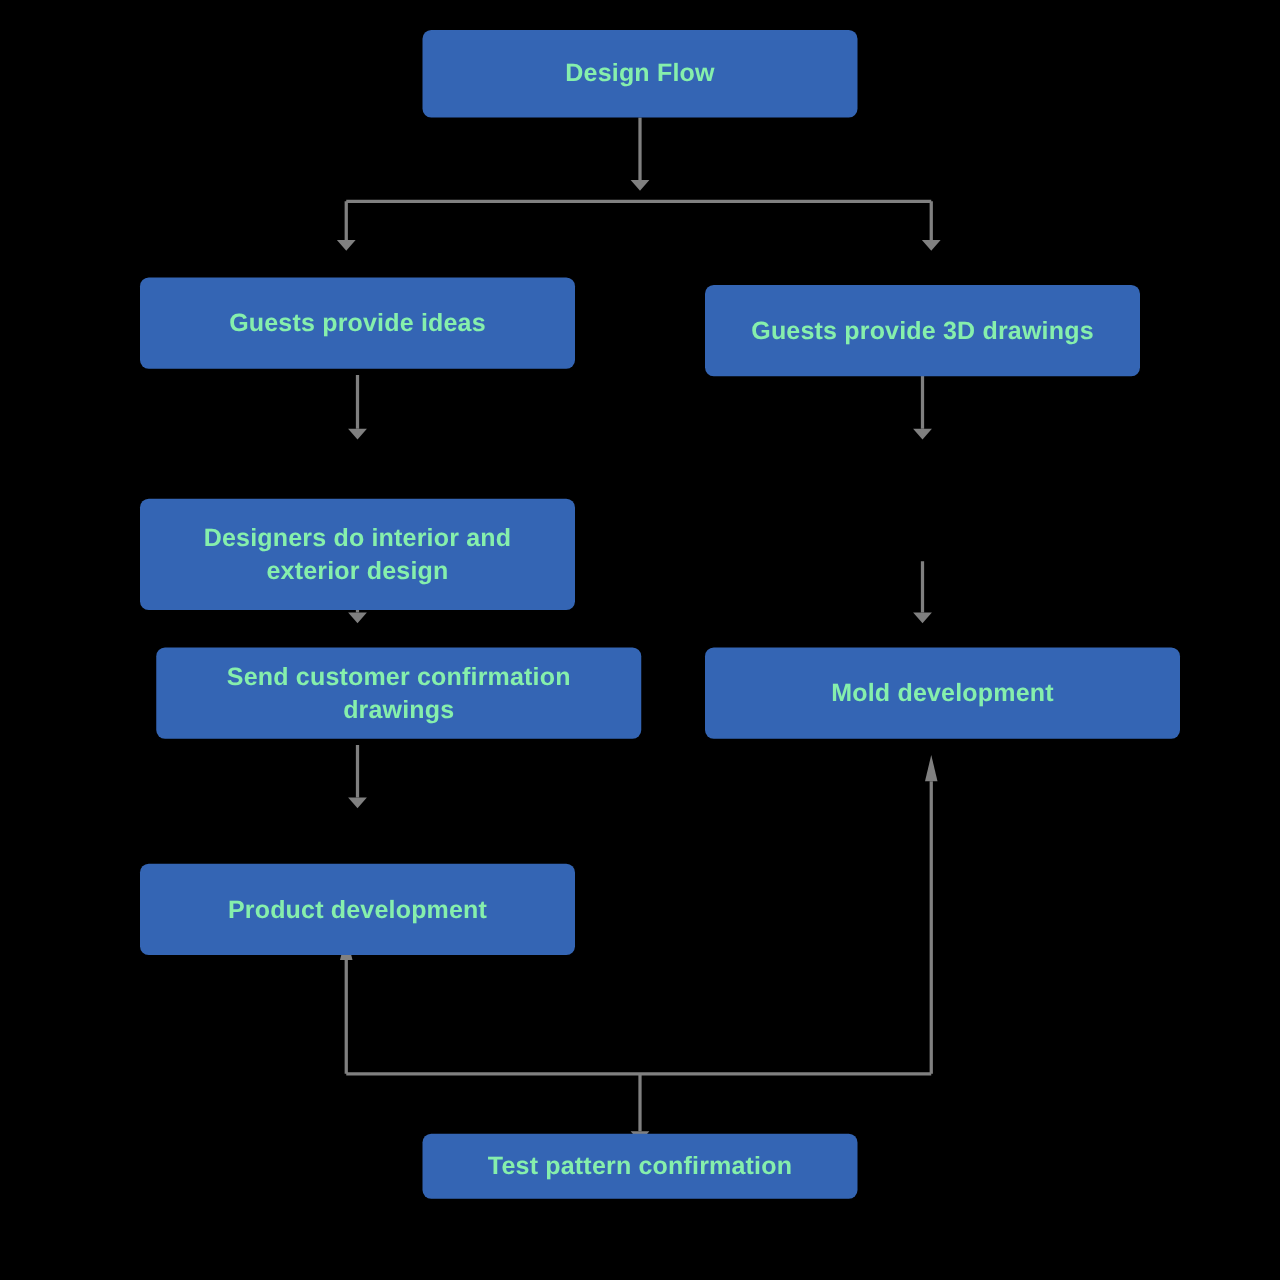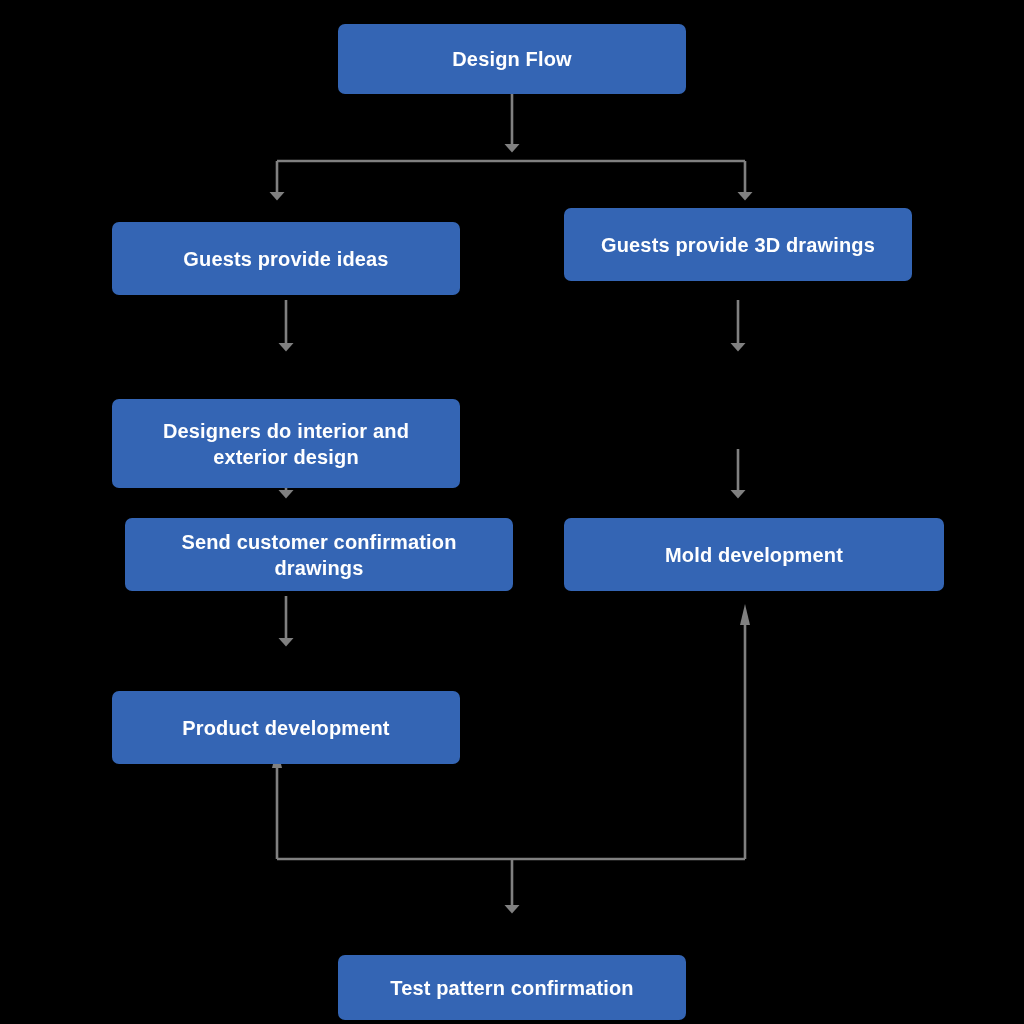--- a/index.html
+++ b/index.html
@@ -27,7 +27,7 @@
     box-sizing: border-box;
     background: #3465b4;
     border-radius: 7px;
-    color: #ffffff;
+    color: #86efac;
     font-weight: bold;
     font-size: 20px;
     line-height: 26px;

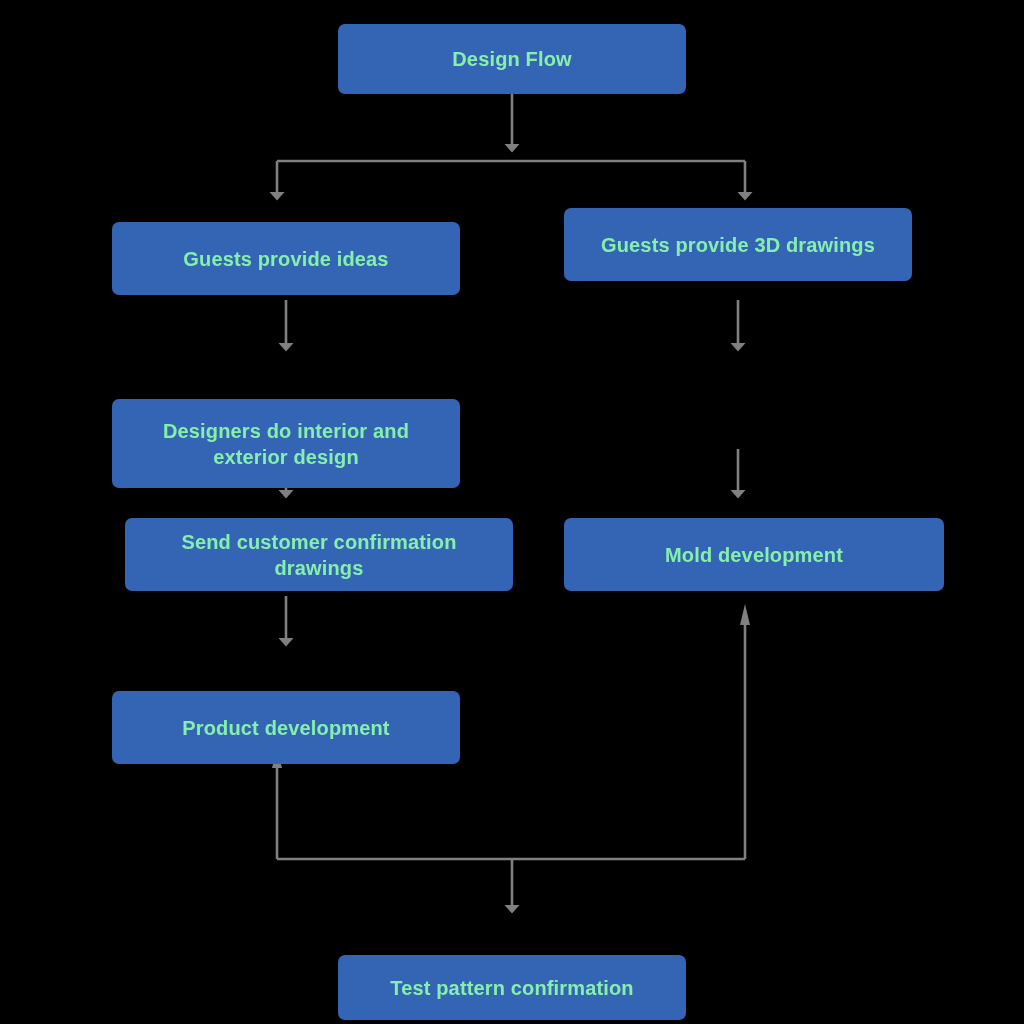--- a/index.html
+++ b/index.html
@@ -125,7 +125,7 @@
     <span>Guests provide ideas</span>
   </div>
 
-  <div class="node" style="left:564px; top:208px; width:348px; height:73px;">
+  <div class="node" style="left:564px; top:228px; width:348px; height:73px;">
     <span>Guests provide 3D drawings</span>
   </div>
 

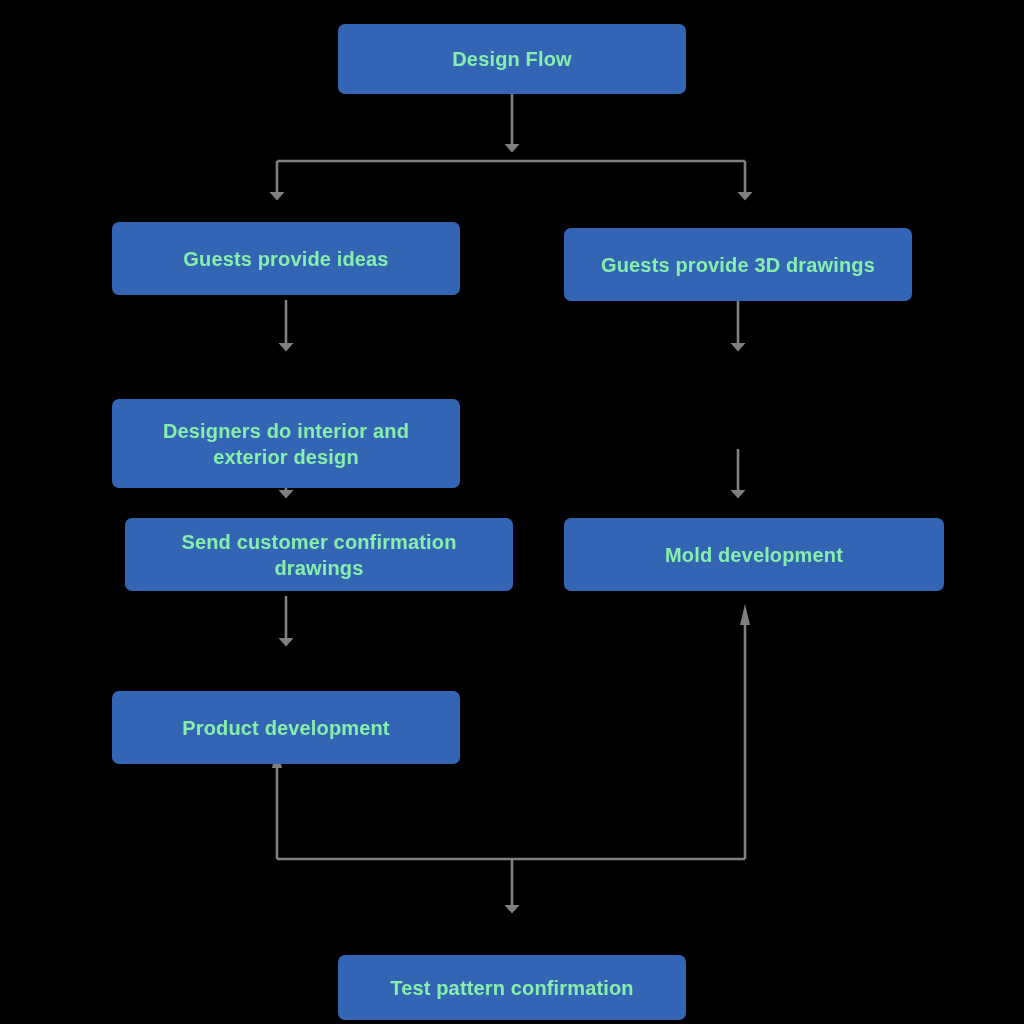--- a/index.html
+++ b/index.html
@@ -148,7 +148,7 @@
     <span>Product development</span>
   </div>
 
-  <div class="node" style="left:338px; top:955px; width:348px; height:65px;">
+  <div class="node" style="left:338px; top:907px; width:348px; height:52px;">
     <span>Test pattern confirmation</span>
   </div>
 

